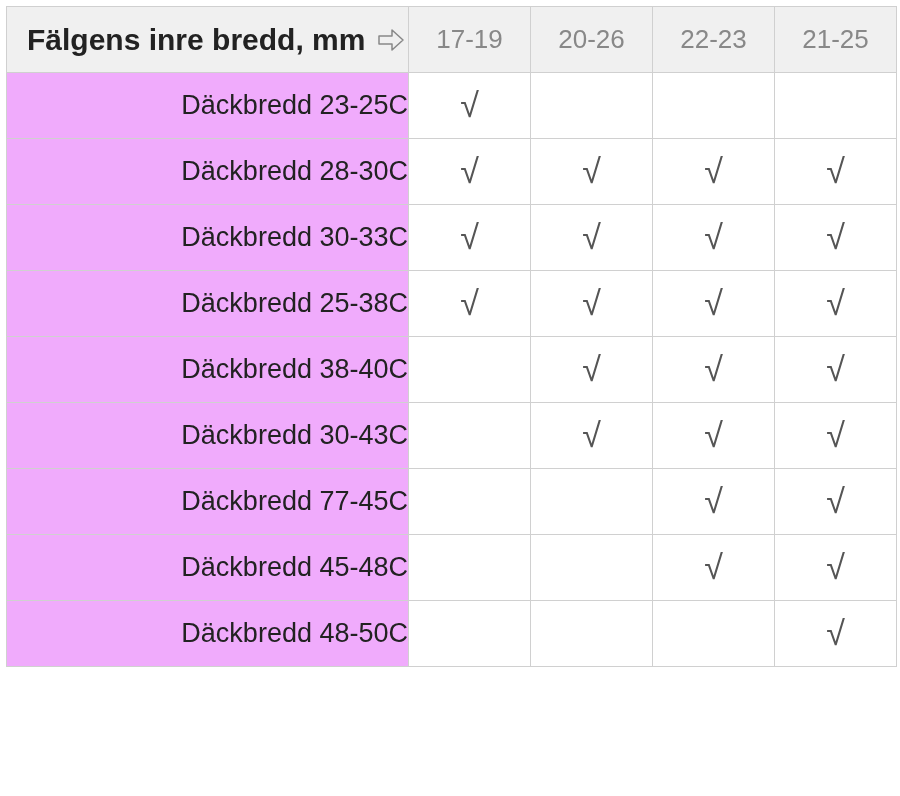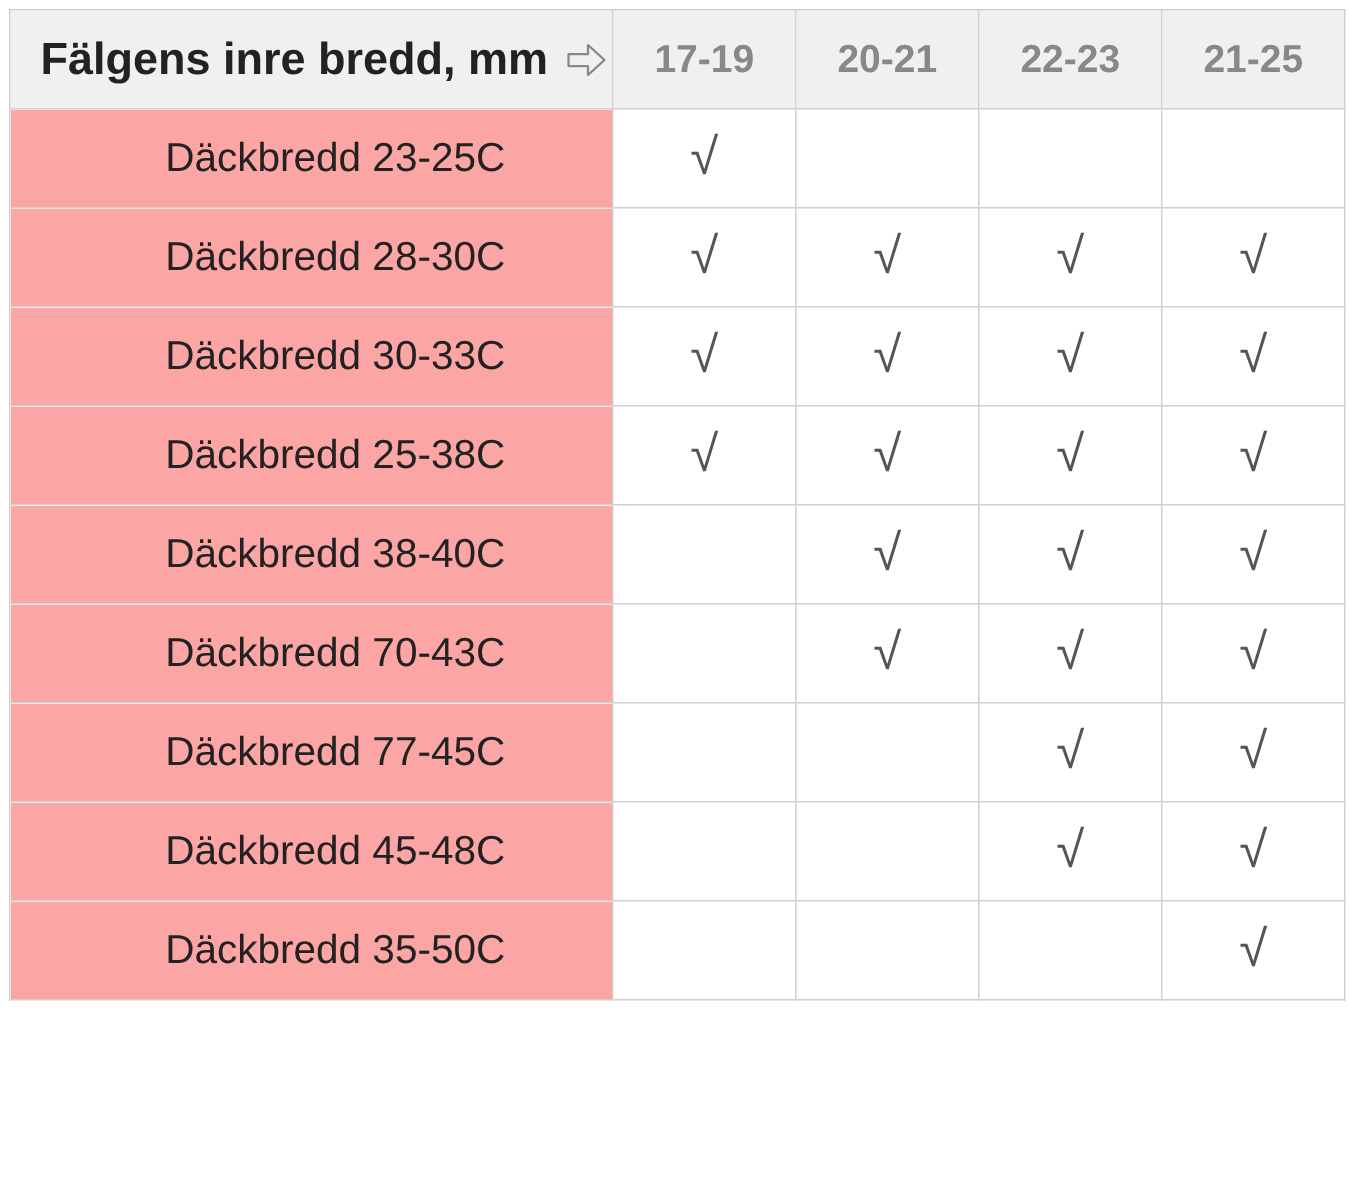--- a/index.html
+++ b/index.html
@@ -27,7 +27,7 @@
     }
     th {
       background: #f0f0f0;
-      font-weight: bold;
+      font-weight: normal;
     }
     .corner-header {
       background: #f0f0f0;

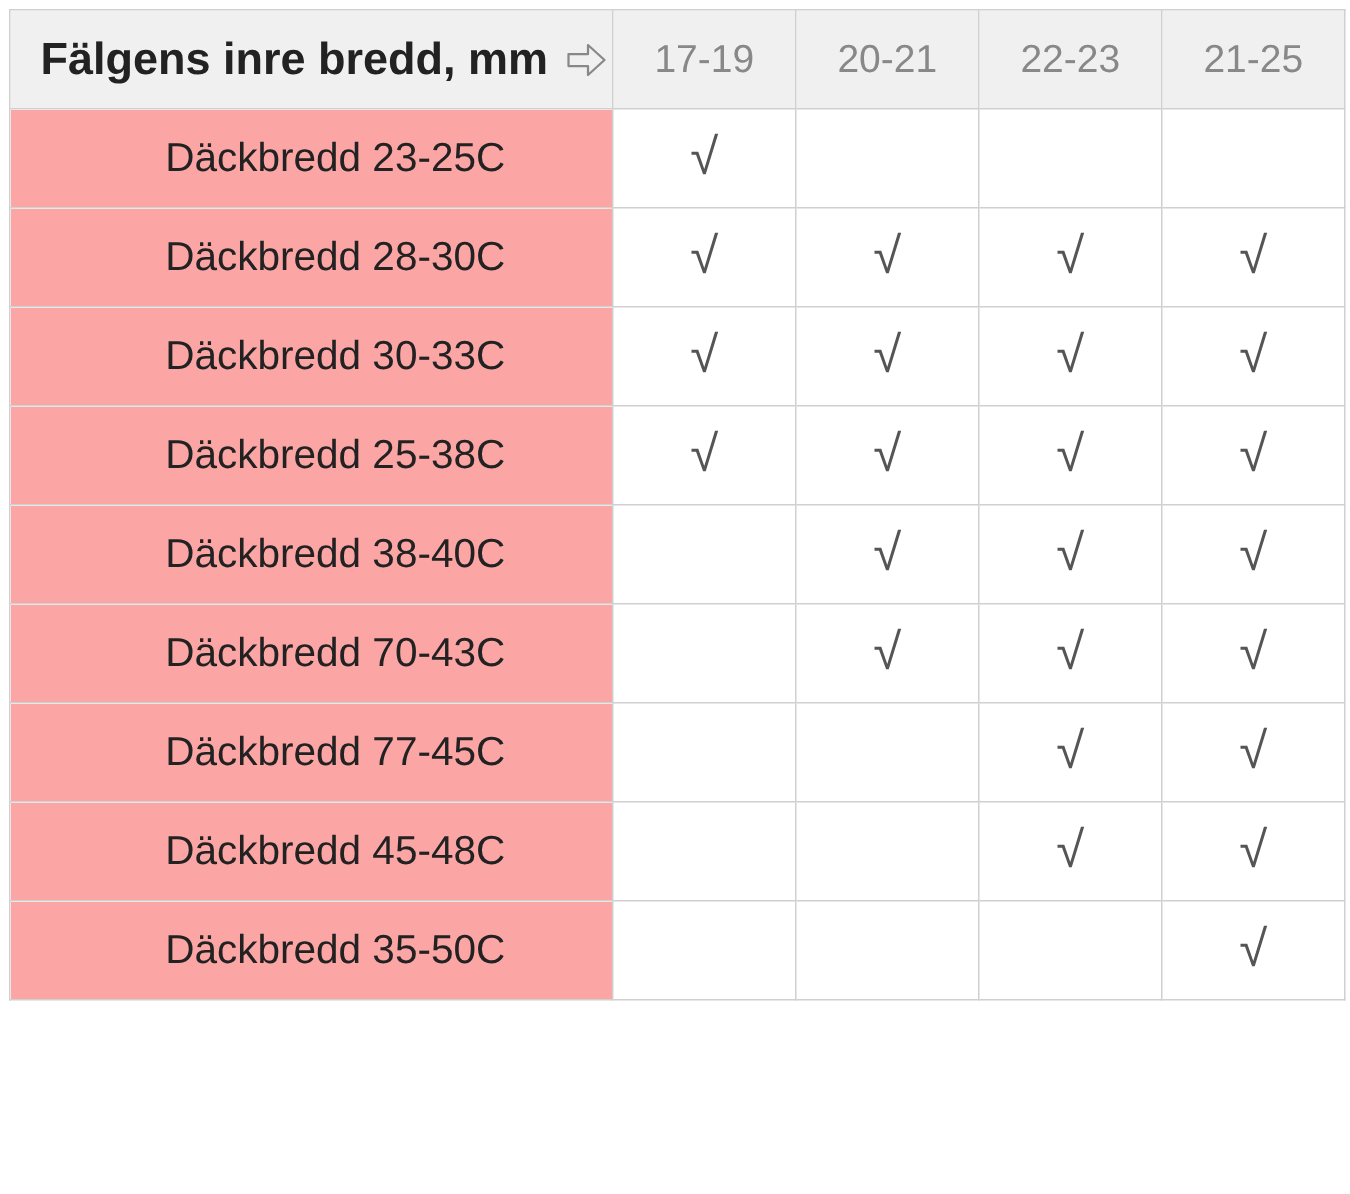--- a/index.html
+++ b/index.html
@@ -89,7 +89,7 @@
         <span>17-19</span>
       </th>
       <th class="col-header">
-        <span>20-21</span>
+        <span>20-26</span>
       </th>
       <th class="col-header">
         <span>22-23</span>

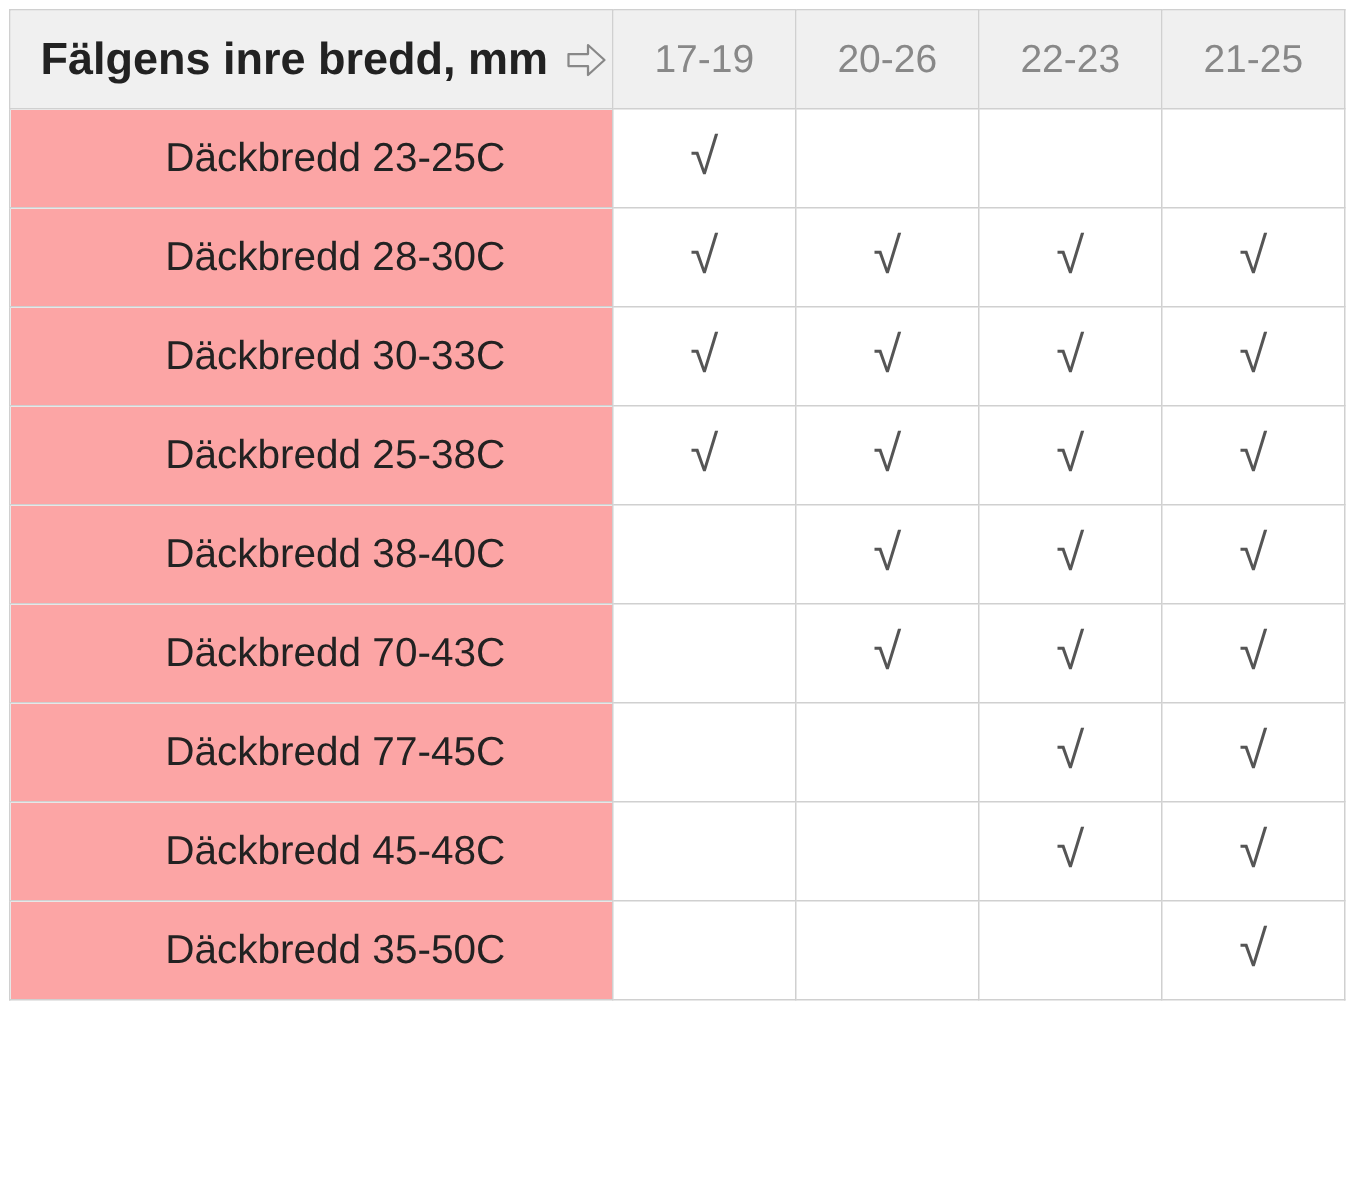--- a/index.html
+++ b/index.html
@@ -53,10 +53,10 @@
       width: 122px;
     }
     .row-header {
-      background: #fca5a5;
+      background: #f0abfc;
       font-size: 27px;
       color: #222;
-      text-align: center;
+      text-align: right;
       padding-left: 32px;
     }
     .data-cell {

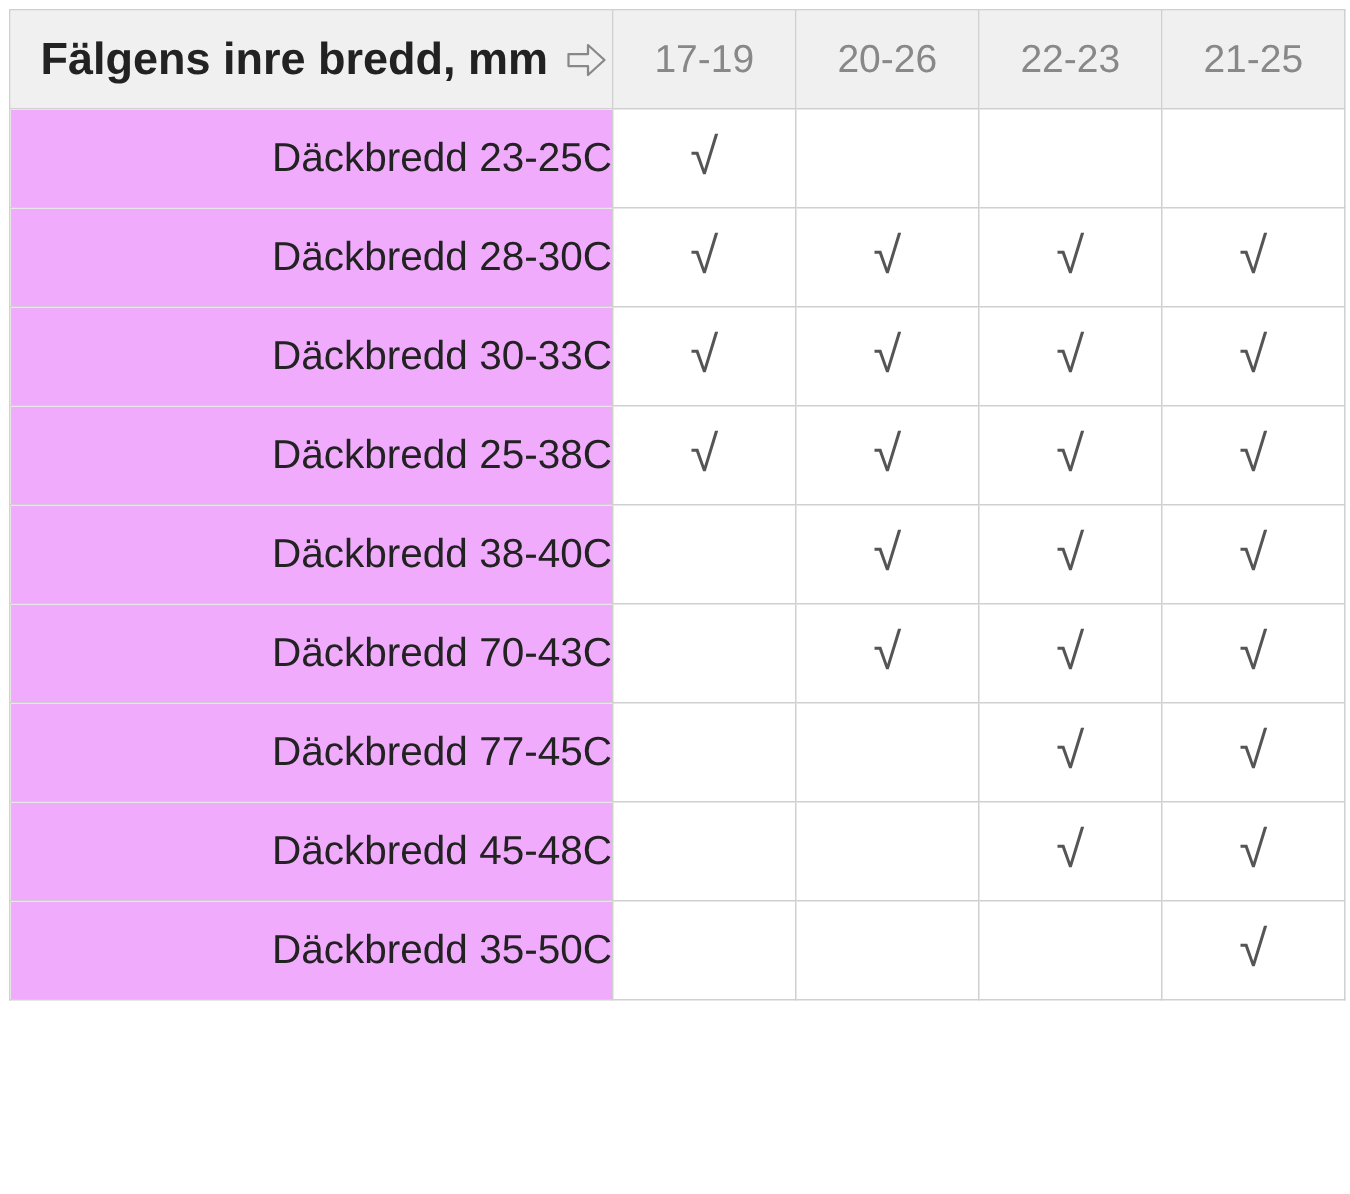--- a/index.html
+++ b/index.html
@@ -136,7 +136,7 @@
         <td class="data-cell"><span class="check">√</span></td>
       </tr>
       <tr>
-        <td class="row-header"><span>Däckbredd 70-43C</span></td>
+        <td class="row-header"><span>Däckbredd 30-43C</span></td>
         <td class="data-cell"></td>
         <td class="data-cell"><span class="check">√</span></td>
         <td class="data-cell"><span class="check">√</span></td>

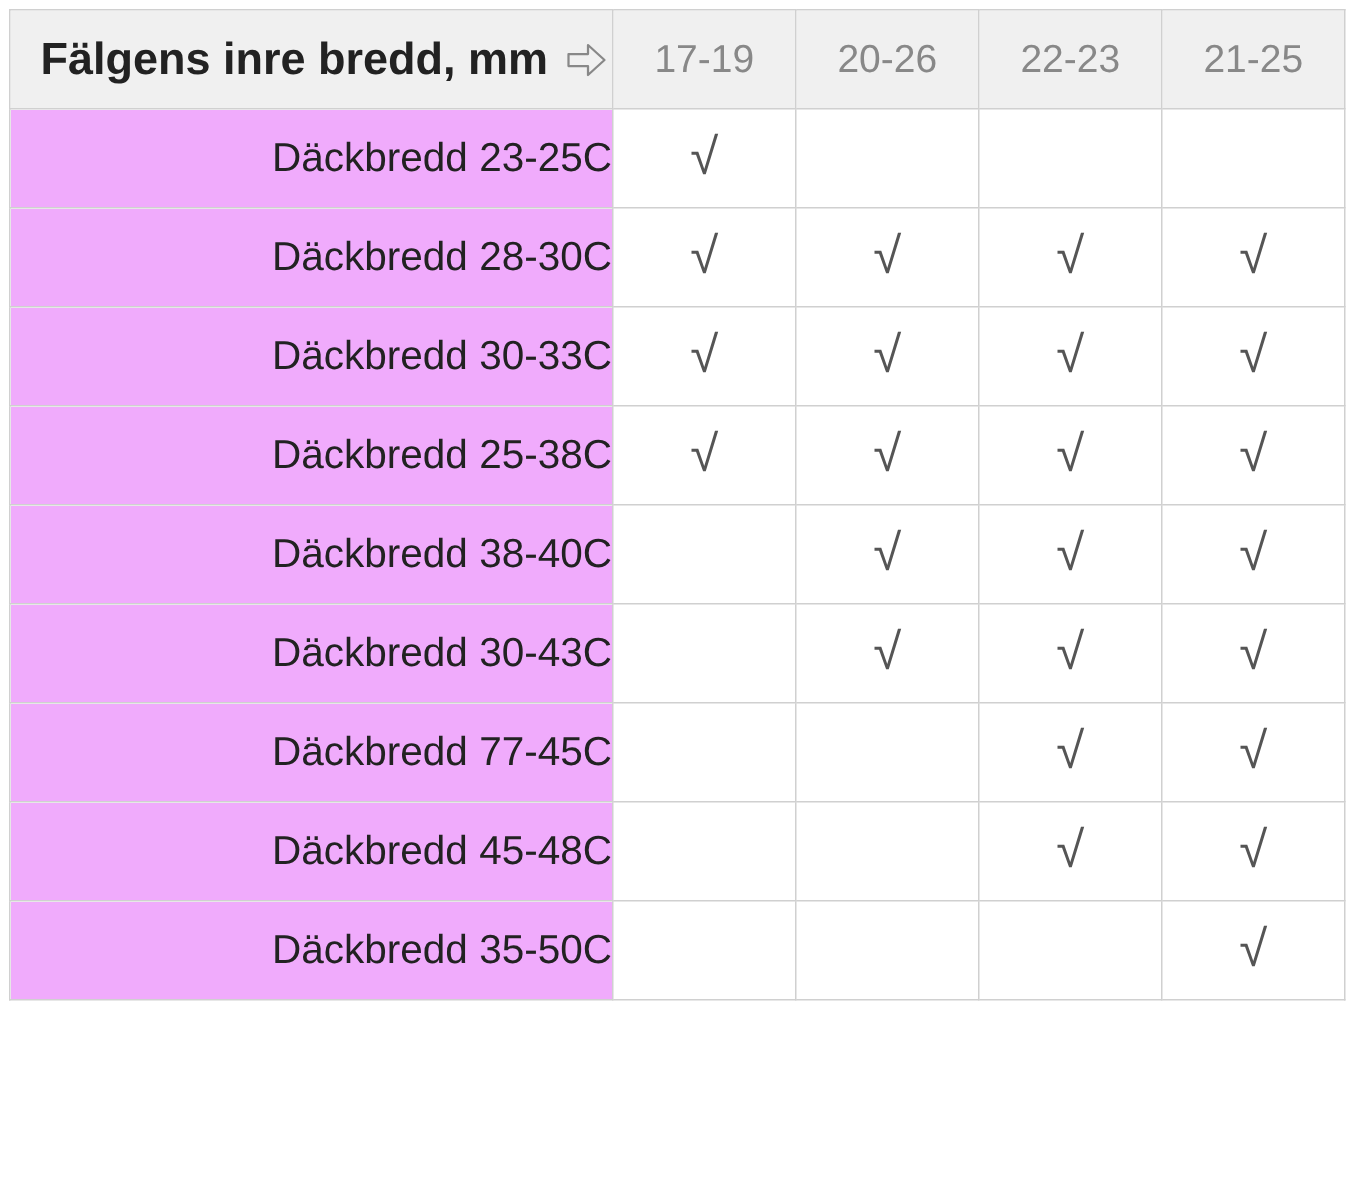--- a/index.html
+++ b/index.html
@@ -157,7 +157,7 @@
         <td class="data-cell"><span class="check">√</span></td>
       </tr>
       <tr>
-        <td class="row-header"><span>Däckbredd 35-50C</span></td>
+        <td class="row-header"><span>Däckbredd 48-50C</span></td>
         <td class="data-cell"></td>
         <td class="data-cell"></td>
         <td class="data-cell"></td>

